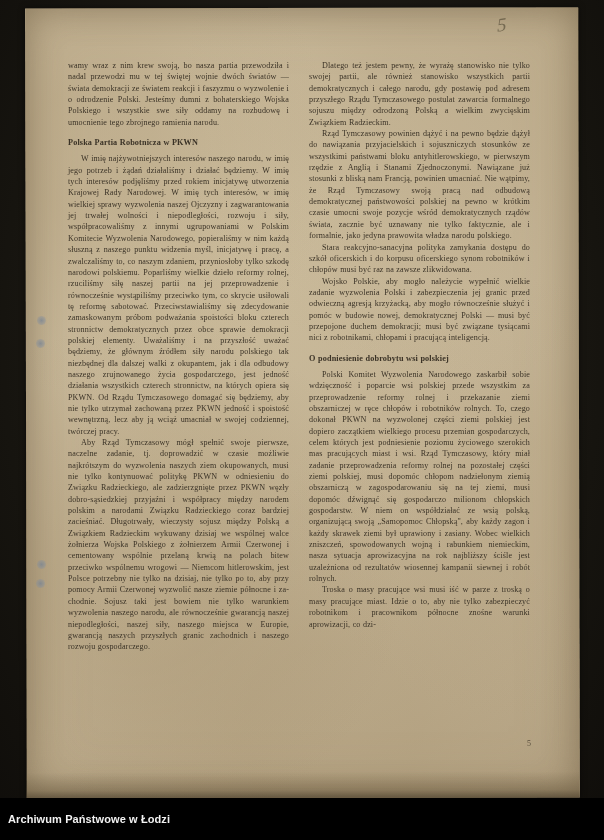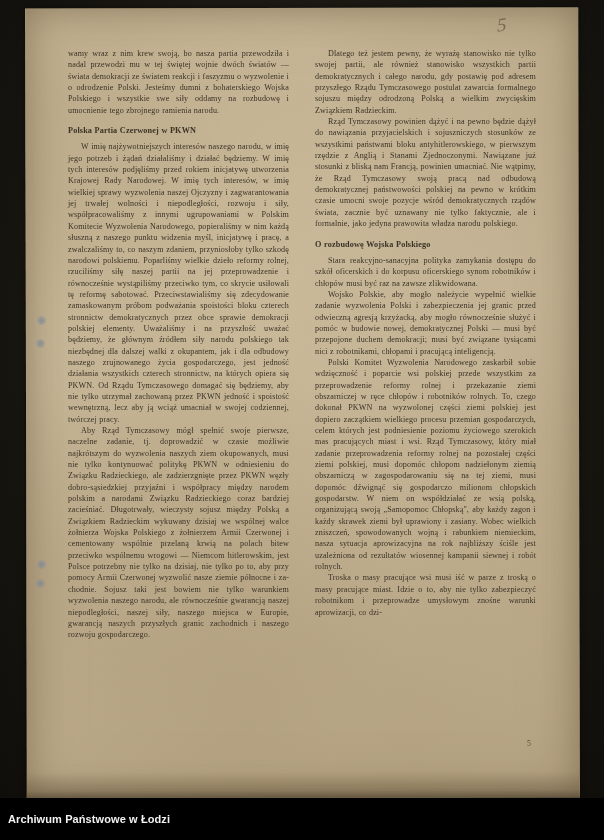--- a/index.html
+++ b/index.html
@@ -75,11 +75,11 @@
   #columns {
     position: absolute;
     left: 68px;
-    top: 48px;
+    top: 60px;
     width: 470px;
     height: 720px;
     display: flex;
-    gap: 26px;
+    gap: 20px;
     color: #3a3226;
   }
   .col {

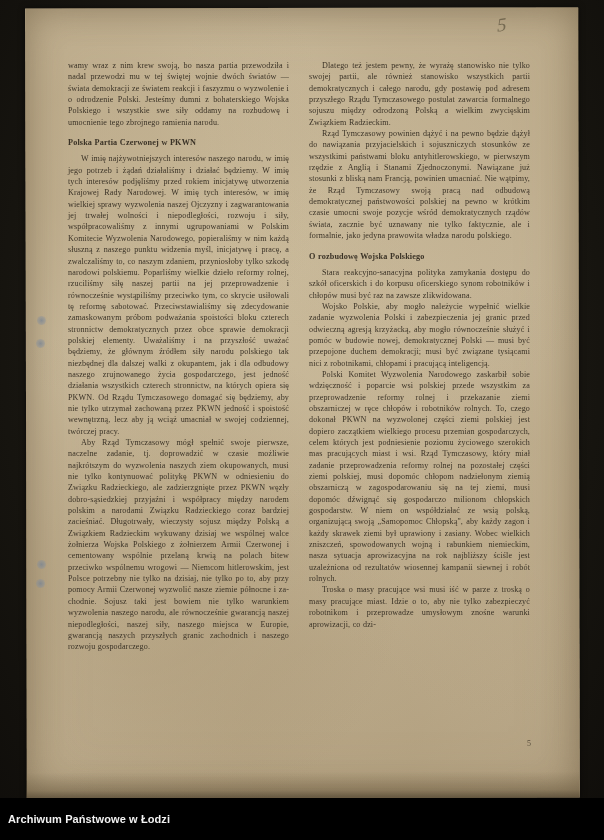--- a/index.html
+++ b/index.html
@@ -184,7 +184,7 @@
   <div id="columns">
     <div class="col" id="col-left">
         <p class="para cont">wamy wraz z nim krew swoją, bo nasza partia przewodziła i nadal przewodzi mu w tej świętej wojnie dwóch światów — świata demokracji ze światem reakcji i faszyzmu o wyzwolenie i o od­rodzenie Polski. Jesteśmy dumni z bohaterskiego Wojska Polskiego i wszystkie swe siły oddamy na rozbudowę i umocnienie tego zbrojnego ramienia narodu.</p>
-        <p class="heading">Polska Partia Czerwonej w PKWN</p>
+        <p class="heading">Polska Partia Robotnicza w PKWN</p>
         <p class="para">W imię najżywotniejszych interesów naszego narodu, w imię jego potrzeb i żądań dzia­łaliśmy i działać będziemy. W imię tych interesów podjęliśmy przed rokiem inicjatywę utworzenia Krajowej Rady Narodowej. W imię tych intere­sów, w imię wielkiej sprawy wyzwolenia naszej Ojczyzny i zagwarantowania jej trwałej wolności i niepodległości, rozwoju i siły, współpracowaliśmy z innymi ugrupowaniami w Polskim Komitecie Wyzwolenia Narodowego, popieraliśmy w nim każdą słuszną z naszego punktu widzenia myśl, inicjatywę i pracę, a zwalczaliśmy to, co naszym zdaniem, przyniosłoby tylko szkodę narodowi pol­skiemu. Poparliśmy wielkie dzieło reformy rolnej, rzuciliśmy siłę naszej partii na jej przeprowadze­nie i równocześnie wystąpiliśmy przeciwko tym, co skrycie usiłowali tę reformę sabotować. Prze­ciwstawialiśmy się zdecydowanie zamaskowanym próbom podważania spoistości bloku czterech stronnictw demokratycznych przez obce sprawie demokracji polskiej elementy. Uważaliśmy i na przyszłość uważać będziemy, że głównym źródłem siły narodu polskiego tak niezbędnej dla dalszej walki z okupantem, jak i dla odbudowy naszego zrujnowanego życia gospodarczego, jest jedność działania wszystkich czterech stronnictw, na któ­rych opiera się PKWN. Od Rządu Tymczasowego domagać się będziemy, aby nie tylko utrzymał za­chowaną przez PKWN jedność i spoistość wew­nętrzną, lecz aby ją wciąż umacniał w swojej co­dziennej, twórczej pracy.</p>
         <p class="para">Aby Rząd Tymczasowy mógł spełnić swoje pierwsze, naczelne zadanie, tj. doprowadzić w cza­sie możliwie najkrótszym do wyzwolenia naszych ziem okupowanych, musi nie tylko kontynuować politykę PKWN w odniesieniu do Związku Ra­dzieckiego, ale zadzierzgnięte przez PKWN węzły dobro-sąsiedzkiej przyjaźni i współpracy między narodem polskim a narodami Związku Radzieckie­go coraz bardziej zacieśniać. Długotrwały, wieczy­sty sojusz między Polską a Związkiem Radzieckim wykuwany dzisiaj we wspólnej walce żołnierza Wojska Polskiego z żołnierzem Armii Czerwonej i cementowany wspólnie przelaną krwią na polach bitew przeciwko wspólnemu wrogowi — Niemcom hitlerowskim, jest Polsce potrzebny nie tylko na dzisiaj, nie tylko po to, aby przy pomocy Armii Czerwonej wyzwolić nasze ziemie północne i za­chodnie. Sojusz taki jest bowiem nie tylko wa­runkiem wyzwolenia naszego narodu, ale równo­cześnie gwarancją naszej niepodległości, naszej siły, naszego miejsca w Europie, gwarancją naszych przyszłych granic zachodnich i naszego rozwoju gospodarczego.</p>
       </div>

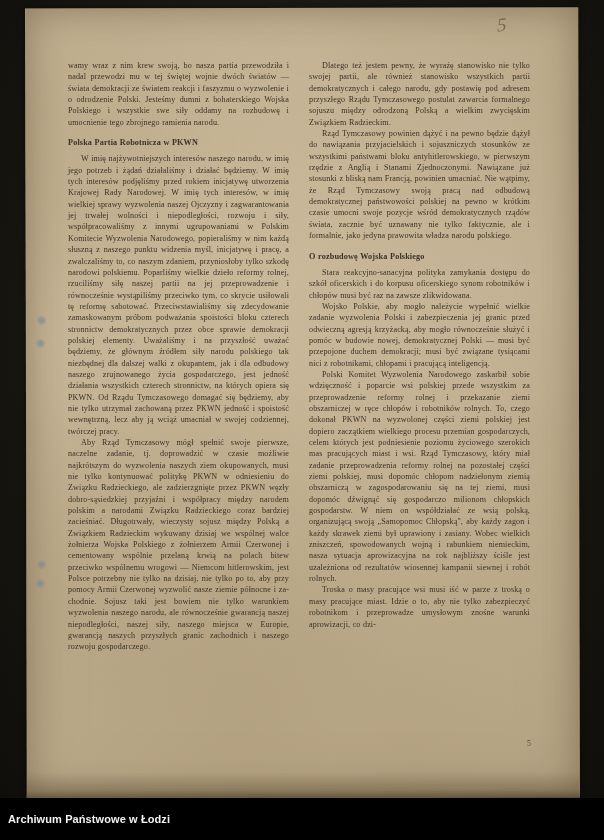--- a/index.html
+++ b/index.html
@@ -191,7 +191,6 @@
     <div class="col" id="col-right">
         <p class="para">Dlatego też jestem pewny, że wyrażę stano­wisko nie tylko swojej partii, ale również stano­wisko wszystkich partii demokratycznych i całego narodu, gdy postawię pod adresem przyszłego Rządu Tymczasowego postulat zawarcia formalne­go sojuszu między odrodzoną Polską a wielkim zwycięskim Związkiem Radzieckim.</p>
         <p class="para">Rząd Tymczasowy powinien dążyć i na pewno będzie dążył do nawiązania przyjacielskich i so­juszniczych stosunków ze wszystkimi państwami bloku antyhitlerowskiego, w pierwszym rzędzie z Anglią i Stanami Zjednoczonymi. Nawiązane już stosunki z bliską nam Francją, powinien umacniać. Nie wątpimy, że Rząd Tymczasowy swoją pracą nad odbudową demokratycznej pań­stwowości polskiej na pewno w krótkim czasie umocni swoje pozycje wśród demokratycznych rzą­dów świata, zacznie być uznawany nie tylko faktycznie, ale i formalnie, jako jedyna prawowita władza narodu polskiego.</p>
-        <p class="heading">O rozbudowę Wojska Polskiego</p>
         <p class="para">Stara reakcyjno-sanacyjna polityka zamykania dostępu do szkół oficerskich i do korpusu oficer­skiego synom robotników i chłopów musi być raz na zawsze zlikwidowana.</p>
         <p class="para">Wojsko Polskie, aby mogło należycie wypełnić wielkie zadanie wyzwolenia Polski i zabezpieczenia jej granic przed odwieczną agresją krzyżacką, aby mogło równocześnie służyć i pomóc w budowie nowej, demokratycznej Polski — musi być prze­pojone duchem demokracji; musi być związane ty­siącami nici z robotnikami, chłopami i pracującą inteligencją.</p>
         <p class="para">Polski Komitet Wyzwolenia Narodowego za­skarbił sobie wdzięczność i poparcie wsi polskiej przede wszystkim za przeprowadzenie reformy rolnej i przekazanie ziemi obszarniczej w ręce chłopów i robotników rolnych. To, czego dokonał PKWN na wyzwolonej części ziemi polskiej jest dopiero zaczątkiem wielkiego procesu przemian gospodarczych, celem których jest podniesienie po­ziomu życiowego szerokich mas pracujących miast i wsi. Rząd Tymczasowy, który miał zadanie prze­prowadzenia reformy rolnej na pozostałej części ziemi polskiej, musi dopomóc chłopom nadzieło­nym ziemią obszarniczą w zagospodarowaniu się na tej ziemi, musi dopomóc dźwignąć się gospo­darczo milionom chłopskich gospodarstw. W niem on współdziałać ze wsią polską, organizującą swoją „Samopomoc Chłopską", aby każdy zagon i każdy skrawek ziemi był uprawiony i zasiany. Wobec wielkich zniszczeń, spowodowanych wojną i rabun­kiem niemieckim, nasza sytuacja aprowizacyjna na rok najbliższy ściśle jest uzależniona od rezulta­tów wiosennej kampanii siewnej i robót rolnych.</p>

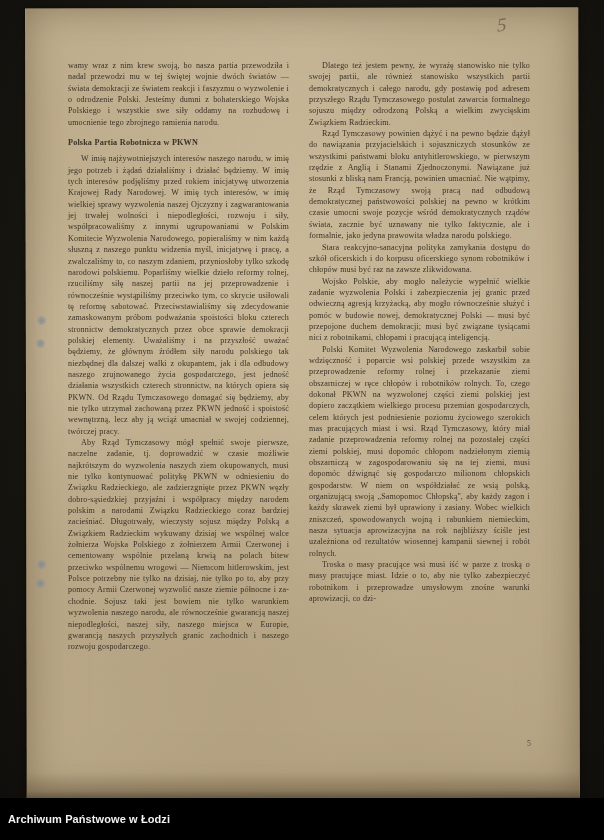--- a/index.html
+++ b/index.html
@@ -193,6 +193,7 @@
         <p class="para">Rząd Tymczasowy powinien dążyć i na pewno będzie dążył do nawiązania przyjacielskich i so­juszniczych stosunków ze wszystkimi państwami bloku antyhitlerowskiego, w pierwszym rzędzie z Anglią i Stanami Zjednoczonymi. Nawiązane już stosunki z bliską nam Francją, powinien umacniać. Nie wątpimy, że Rząd Tymczasowy swoją pracą nad odbudową demokratycznej pań­stwowości polskiej na pewno w krótkim czasie umocni swoje pozycje wśród demokratycznych rzą­dów świata, zacznie być uznawany nie tylko faktycznie, ale i formalnie, jako jedyna prawowita władza narodu polskiego.</p>
         <p class="para">Stara reakcyjno-sanacyjna polityka zamykania dostępu do szkół oficerskich i do korpusu oficer­skiego synom robotników i chłopów musi być raz na zawsze zlikwidowana.</p>
         <p class="para">Wojsko Polskie, aby mogło należycie wypełnić wielkie zadanie wyzwolenia Polski i zabezpieczenia jej granic przed odwieczną agresją krzyżacką, aby mogło równocześnie służyć i pomóc w budowie nowej, demokratycznej Polski — musi być prze­pojone duchem demokracji; musi być związane ty­siącami nici z robotnikami, chłopami i pracującą inteligencją.</p>
+        <p class="heading">O podniesienie dobrobytu wsi polskiej</p>
         <p class="para">Polski Komitet Wyzwolenia Narodowego za­skarbił sobie wdzięczność i poparcie wsi polskiej przede wszystkim za przeprowadzenie reformy rolnej i przekazanie ziemi obszarniczej w ręce chłopów i robotników rolnych. To, czego dokonał PKWN na wyzwolonej części ziemi polskiej jest dopiero zaczątkiem wielkiego procesu przemian gospodarczych, celem których jest podniesienie po­ziomu życiowego szerokich mas pracujących miast i wsi. Rząd Tymczasowy, który miał zadanie prze­prowadzenia reformy rolnej na pozostałej części ziemi polskiej, musi dopomóc chłopom nadzieło­nym ziemią obszarniczą w zagospodarowaniu się na tej ziemi, musi dopomóc dźwignąć się gospo­darczo milionom chłopskich gospodarstw. W niem on współdziałać ze wsią polską, organizującą swoją „Samopomoc Chłopską", aby każdy zagon i każdy skrawek ziemi był uprawiony i zasiany. Wobec wielkich zniszczeń, spowodowanych wojną i rabun­kiem niemieckim, nasza sytuacja aprowizacyjna na rok najbliższy ściśle jest uzależniona od rezulta­tów wiosennej kampanii siewnej i robót rolnych.</p>
         <p class="para">Troska o masy pracujące wsi musi iść w parze z troską o masy pracujące miast. Idzie o to, aby nie tylko zabezpieczyć robotnikom i przeprowadze umysłowym znośne warunki aprowizacji, co dzi-</p>
       </div>

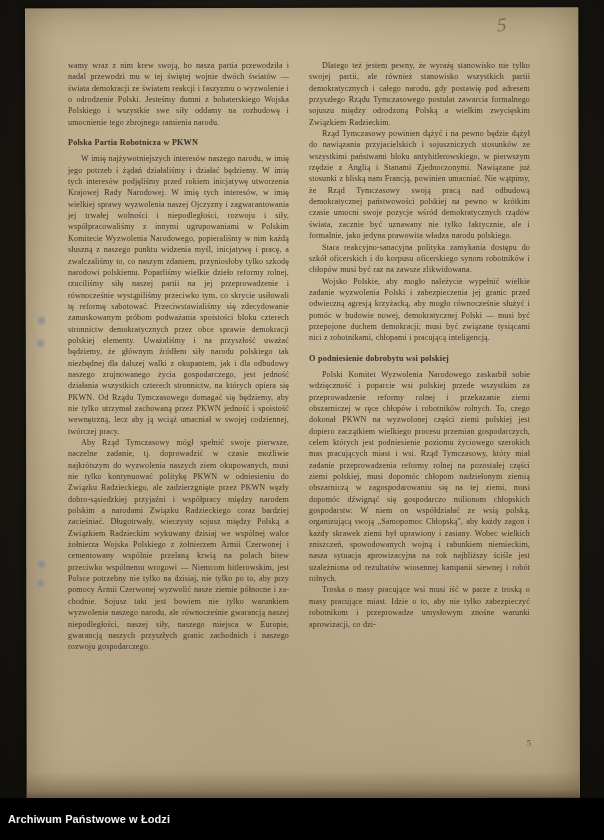--- a/index.html
+++ b/index.html
@@ -195,7 +195,7 @@
         <p class="para">Wojsko Polskie, aby mogło należycie wypełnić wielkie zadanie wyzwolenia Polski i zabezpieczenia jej granic przed odwieczną agresją krzyżacką, aby mogło równocześnie służyć i pomóc w budowie nowej, demokratycznej Polski — musi być prze­pojone duchem demokracji; musi być związane ty­siącami nici z robotnikami, chłopami i pracującą inteligencją.</p>
         <p class="heading">O podniesienie dobrobytu wsi polskiej</p>
         <p class="para">Polski Komitet Wyzwolenia Narodowego za­skarbił sobie wdzięczność i poparcie wsi polskiej przede wszystkim za przeprowadzenie reformy rolnej i przekazanie ziemi obszarniczej w ręce chłopów i robotników rolnych. To, czego dokonał PKWN na wyzwolonej części ziemi polskiej jest dopiero zaczątkiem wielkiego procesu przemian gospodarczych, celem których jest podniesienie po­ziomu życiowego szerokich mas pracujących miast i wsi. Rząd Tymczasowy, który miał zadanie prze­prowadzenia reformy rolnej na pozostałej części ziemi polskiej, musi dopomóc chłopom nadzieło­nym ziemią obszarniczą w zagospodarowaniu się na tej ziemi, musi dopomóc dźwignąć się gospo­darczo milionom chłopskich gospodarstw. W niem on współdziałać ze wsią polską, organizującą swoją „Samopomoc Chłopską", aby każdy zagon i każdy skrawek ziemi był uprawiony i zasiany. Wobec wielkich zniszczeń, spowodowanych wojną i rabun­kiem niemieckim, nasza sytuacja aprowizacyjna na rok najbliższy ściśle jest uzależniona od rezulta­tów wiosennej kampanii siewnej i robót rolnych.</p>
-        <p class="para">Troska o masy pracujące wsi musi iść w parze z troską o masy pracujące miast. Idzie o to, aby nie tylko zabezpieczyć robotnikom i przeprowadze umysłowym znośne warunki aprowizacji, co dzi-</p>
+        <p class="para">Troska o masy pracujące wsi musi iść w parze z troską o masy pracujące miast. Idzie o to, aby nie tylko zabezpieczyć robotnikom i pracownikom północne znośne warunki aprowizacji, co dzi-</p>
       </div>
   </div>
 

